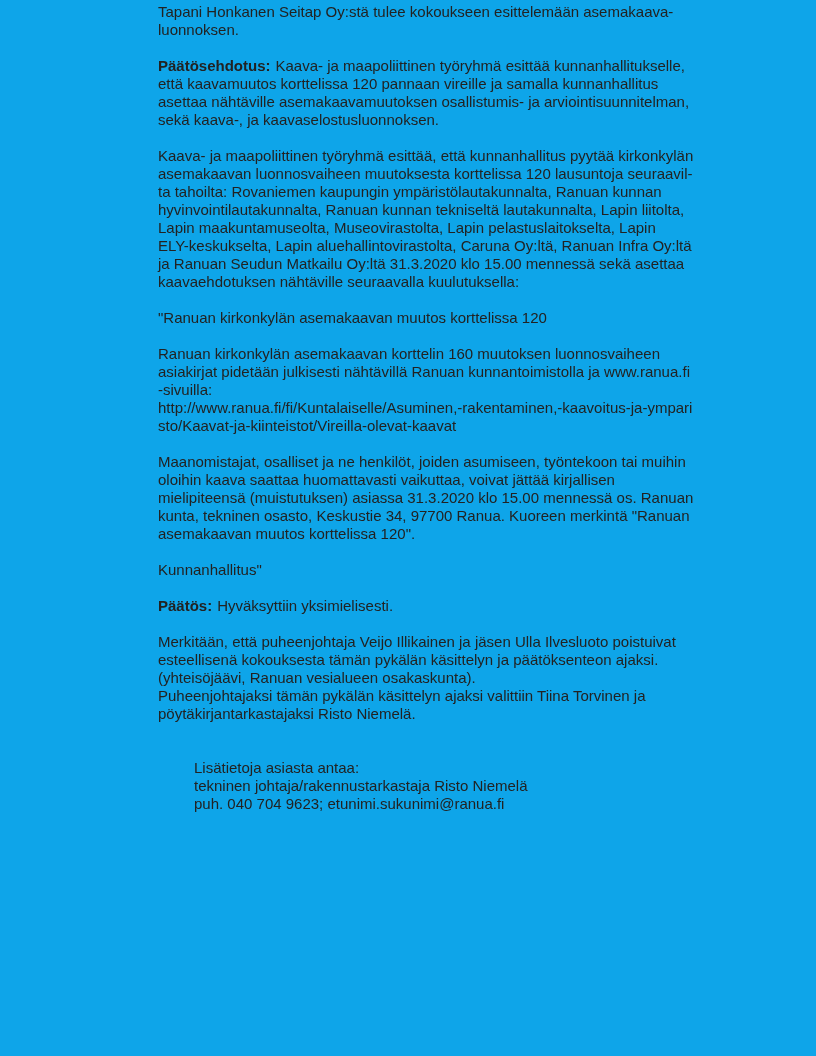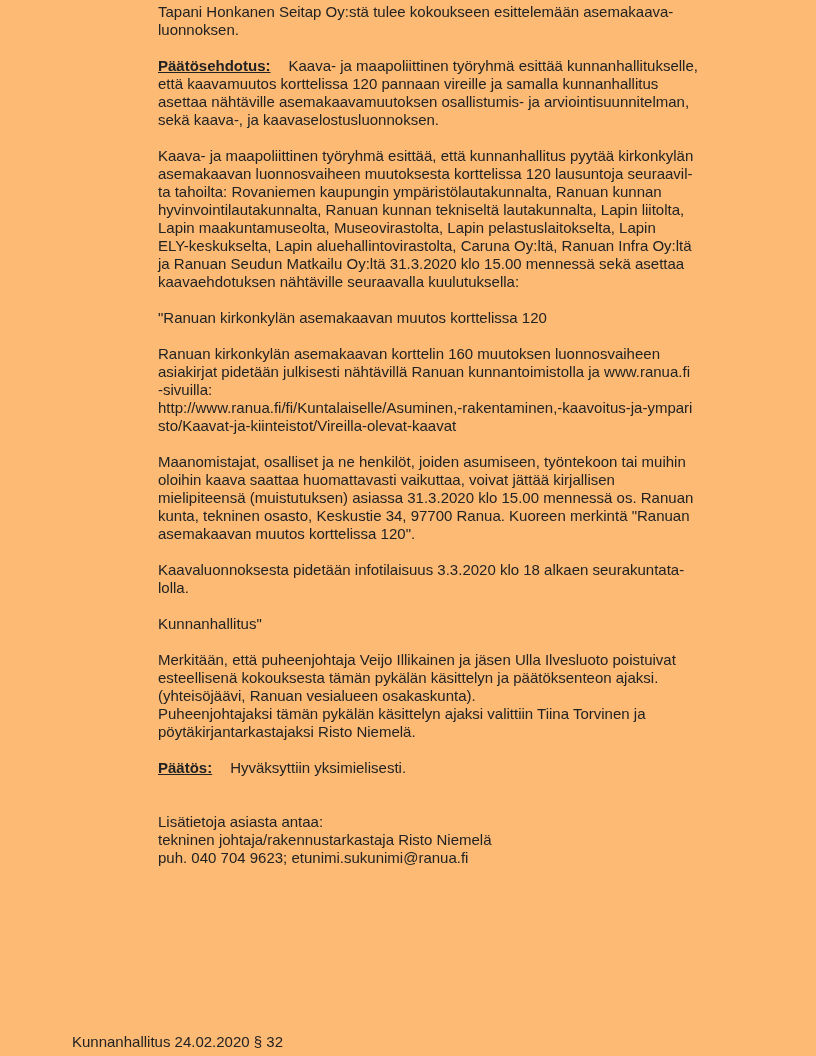--- a/index.html
+++ b/index.html
@@ -11,7 +11,7 @@
     position: relative;
     width: 816px;
     height: 1056px;
-    background: #fdba74;
+    background: #0ea5e9;
     font-family: "Liberation Sans", "DejaVu Sans", sans-serif;
     font-size: 15px;
     line-height: 18px;

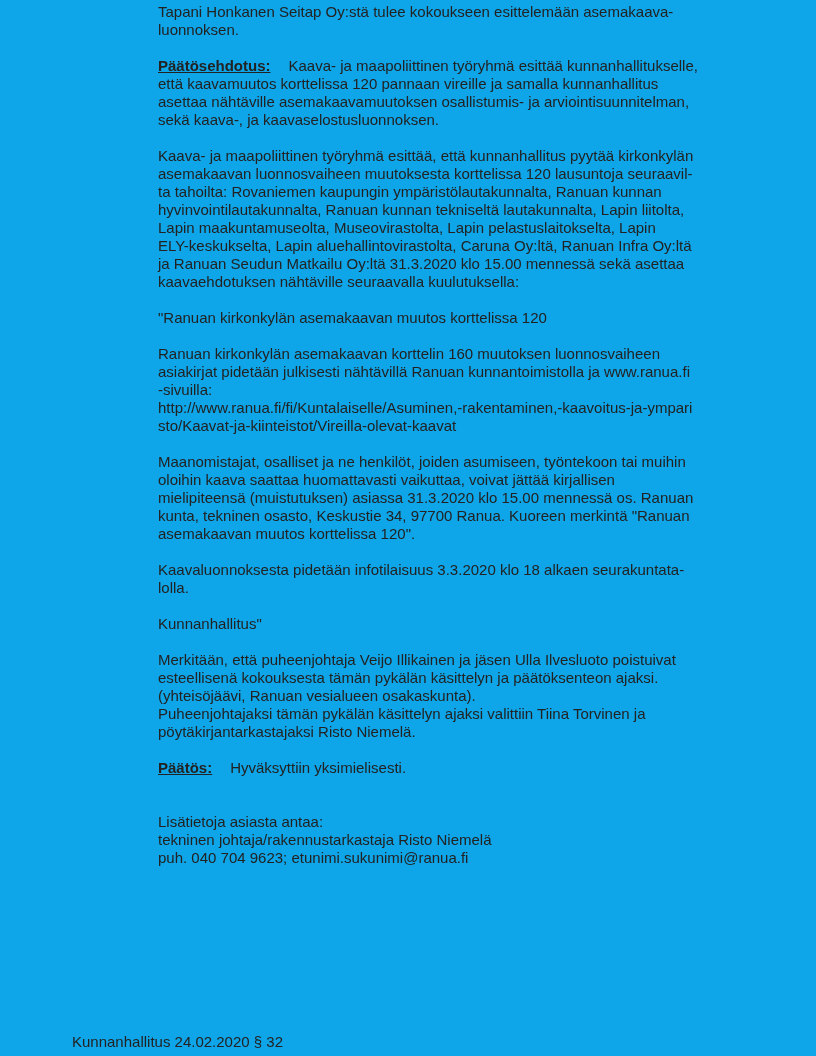--- a/index.html
+++ b/index.html
@@ -33,8 +33,7 @@
   }
   .para-label {
     font-weight: bold;
-    text-decoration: underline;
-    margin-right: 18px;
+    margin-right: 5px;
   }
   .footer {
     position: absolute;

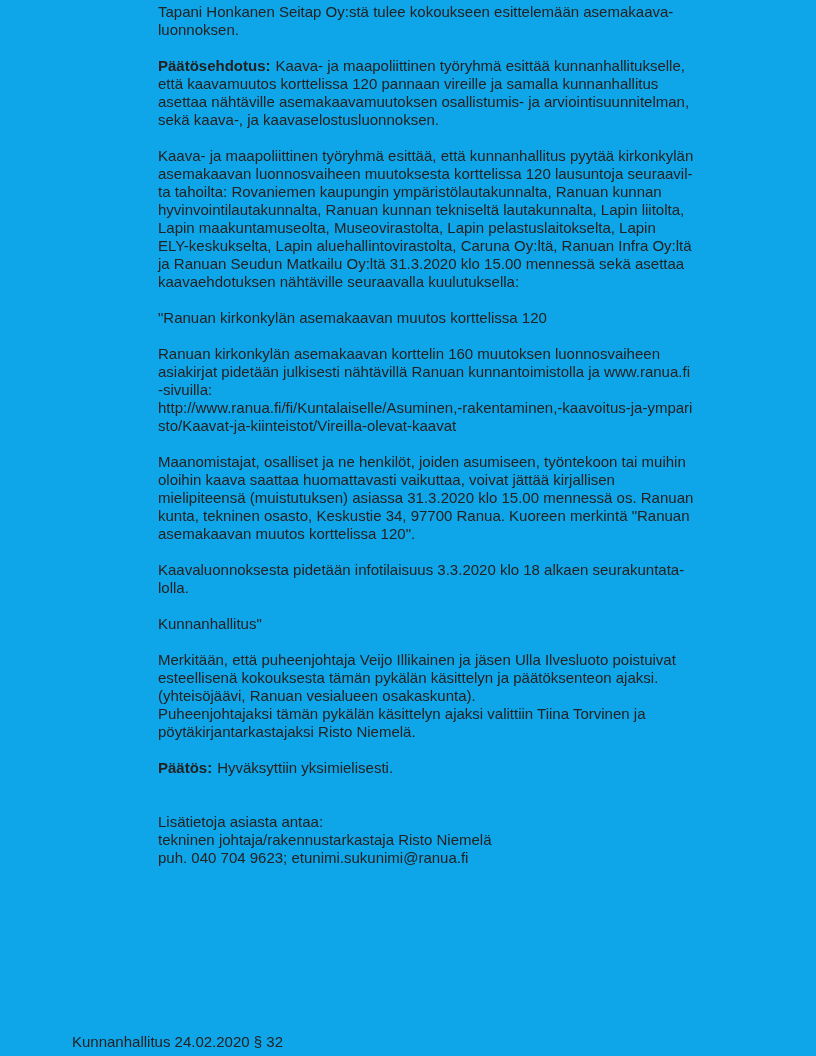--- a/index.html
+++ b/index.html
@@ -81,8 +81,6 @@
 kunta, tekninen osasto, Keskustie 34, 97700 Ranua. Kuoreen merkintä "Ranuan
 asemakaavan muutos korttelissa 120".</span></p>
 
-    <p><span>Kaavaluonnoksesta pidetään infotilaisuus 3.3.2020 klo 18 alkaen seurakuntata-
-lolla.</span></p>
 
 
     <p><span>Kunnanhallitus"</span></p>

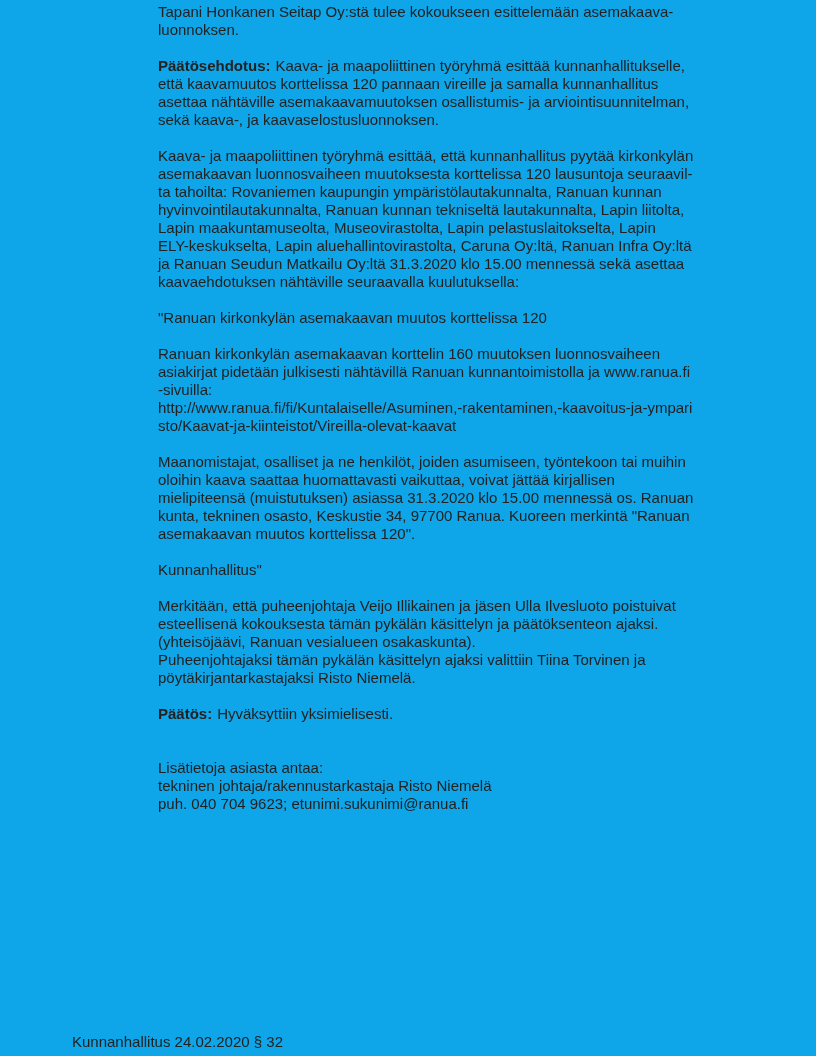--- a/index.html
+++ b/index.html
@@ -85,13 +85,13 @@
 
     <p><span>Kunnanhallitus"</span></p>
 
+    <p><span class="para-label">Päätös:</span><span>Hyväksyttiin yksimielisesti.</span></p>
+
     <p><span>Merkitään, että puheenjohtaja Veijo Illikainen ja jäsen Ulla Ilvesluoto poistuivat
 esteellisenä kokouksesta tämän pykälän käsittelyn ja päätöksenteon ajaksi.
 (yhteisöjäävi, Ranuan vesialueen osakaskunta).
 Puheenjohtajaksi tämän pykälän käsittelyn ajaksi valittiin Tiina Torvinen ja
 pöytäkirjantarkastajaksi Risto Niemelä.</span></p>
-
-    <p><span class="para-label">Päätös:</span><span>Hyväksyttiin yksimielisesti.</span></p>
 
     <p class="extra-gap"><span>Lisätietoja asiasta antaa:
 tekninen johtaja/rakennustarkastaja Risto Niemelä

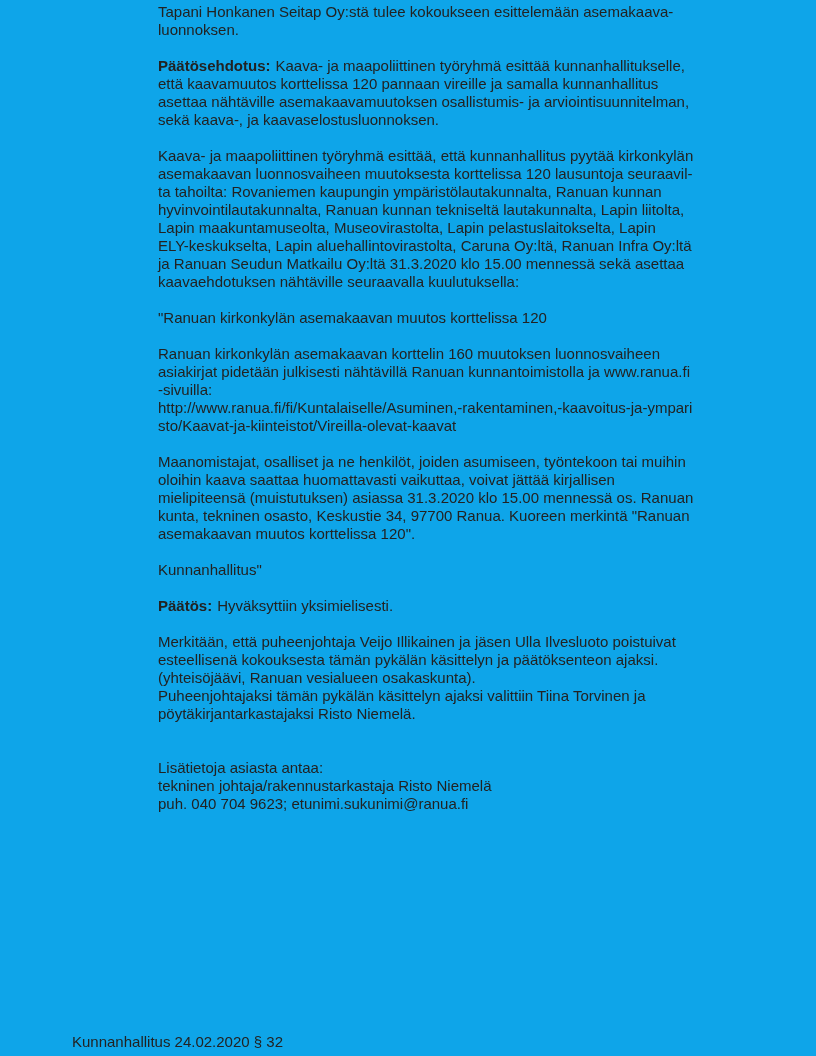--- a/index.html
+++ b/index.html
@@ -30,6 +30,7 @@
   }
   .content p.extra-gap {
     margin-top: 36px;
+    margin-left: 36px;
   }
   .para-label {
     font-weight: bold;

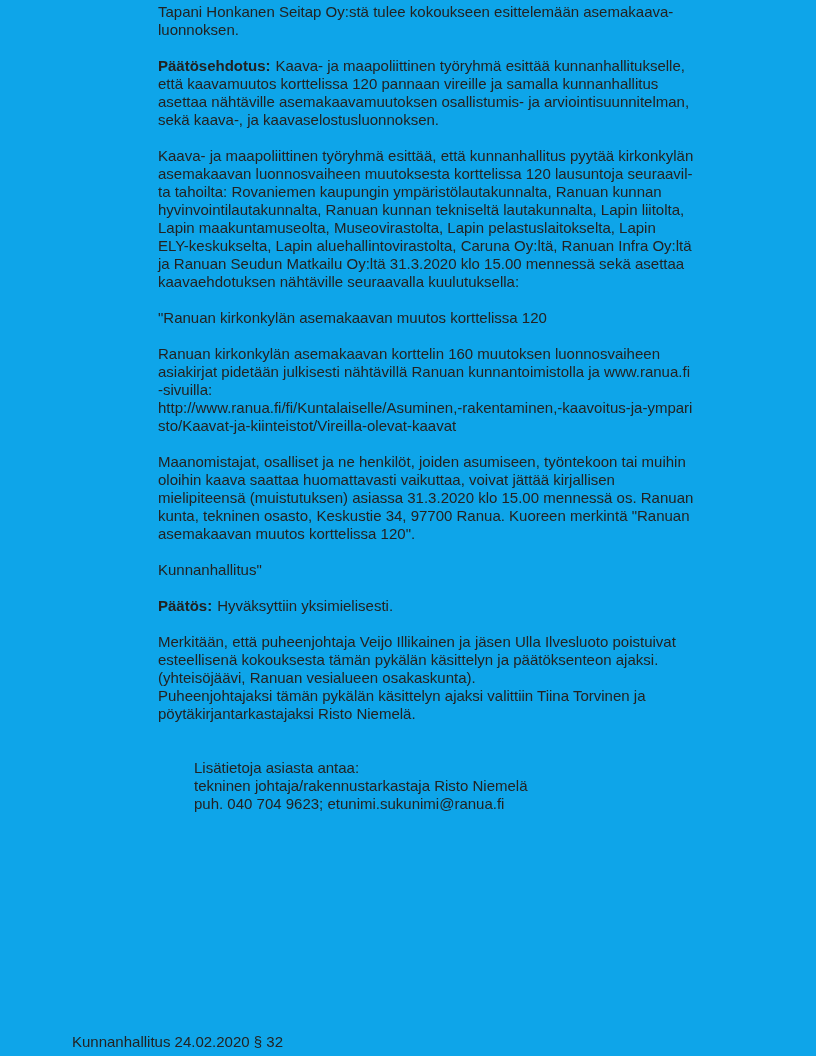--- a/index.html
+++ b/index.html
@@ -100,7 +100,6 @@
 
   </div>
 
-  <div class="footer">Kunnanhallitus 24.02.2020 § 32</div>
 </div>
 
 </body></html>

